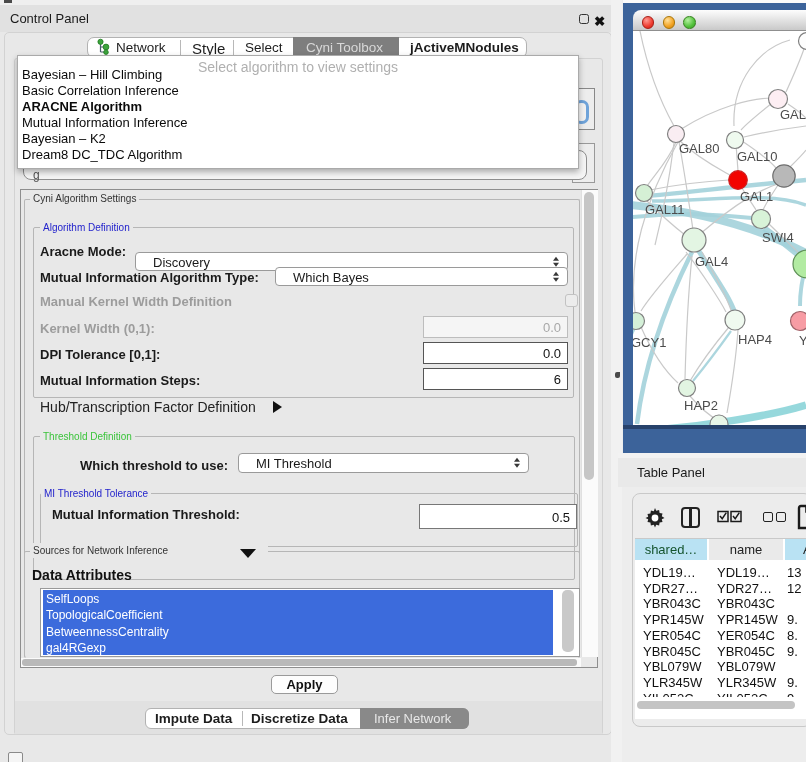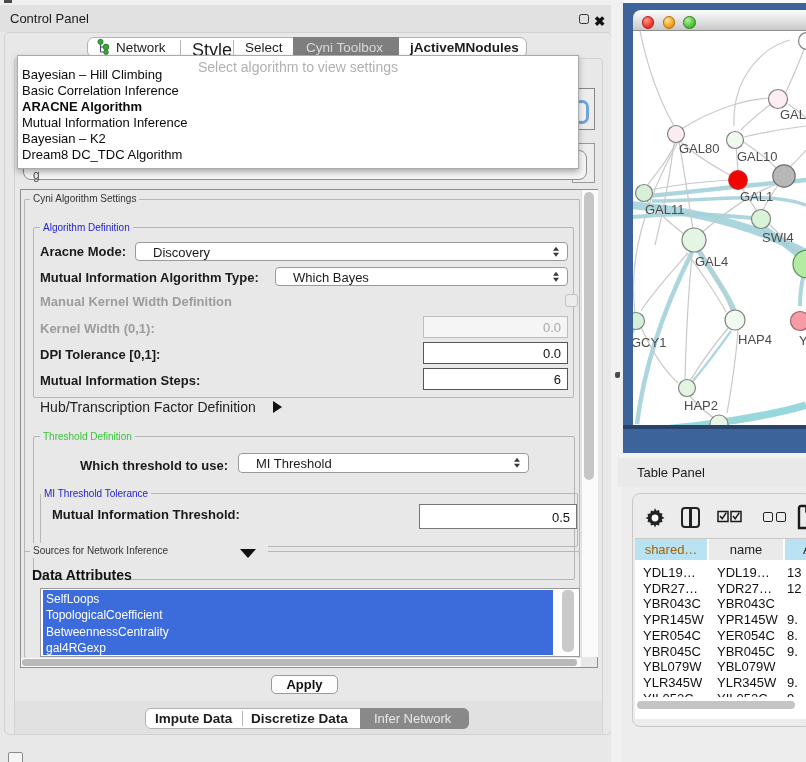--- a/index.html
+++ b/index.html
@@ -45,7 +45,7 @@
       <circle cx="10" cy="14.2" r="2.3" fill="#3da43d" stroke="#1e7a1e" stroke-width="0.8"></circle>
     </svg></div>
 <div class="abs" style="left:116px;top:40px;font-size:13.5px;color:#1d1d1d">Network</div>
-<div class="abs" style="left:192px;top:40px;font-size:18px;color:#1d1d1d">Style</div>
+<div class="abs" style="left:192px;top:40px;font-size:15px;color:#1d1d1d">Style</div>
 <div class="abs" style="left:245px;top:40px;font-size:13.5px;color:#1d1d1d">Select</div>
 <div class="abs" style="left:306px;top:40px;font-size:13.5px;color:#d8d8d8">Cyni Toolbox</div>
 <div class="abs" style="left:410px;top:40px;font-size:13.5px;color:#1d1d1d;font-weight:bold">jActiveMNodules</div>

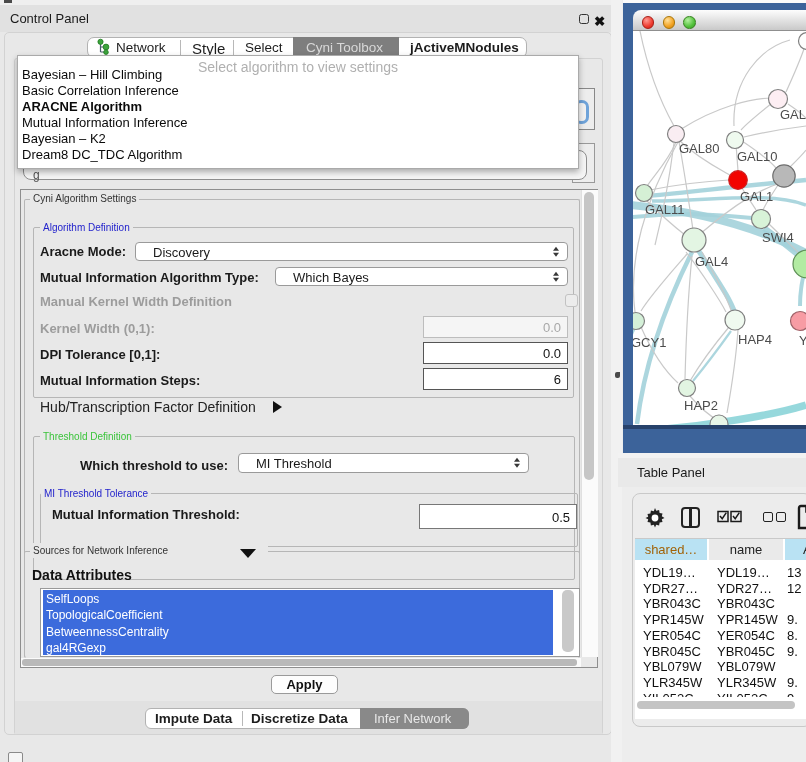--- a/index.html
+++ b/index.html
@@ -65,7 +65,7 @@
 <div class="gtitle" style="left:40px;top:220px;color:#2323cc">Algorithm Definition</div>
 
 <div class="lbl" style="left:40px;top:244px">Aracne Mode:</div>
-<div class="combo" style="left:135px;top:242px;width:433px;height:19px">
+<div class="combo" style="left:135px;top:252px;width:433px;height:19px">
     <span class="t">Discovery</span>
     <span class="arr">
       <i class="u"></i>

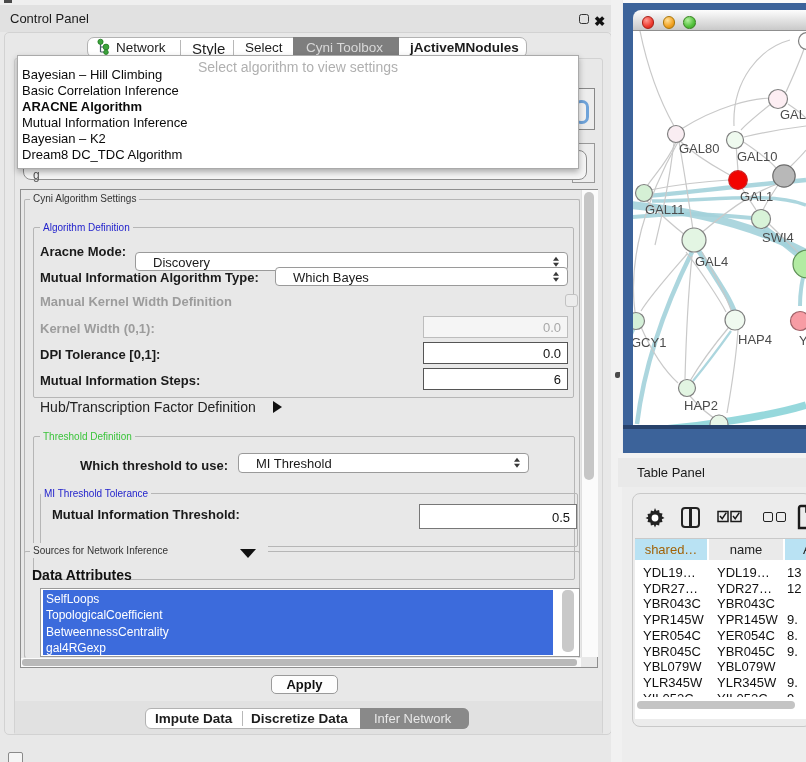--- a/index.html
+++ b/index.html
@@ -266,7 +266,7 @@
     </svg></div>
 
 <div class="abs" style="left:635px;top:539px;width:171px;height:21px;overflow:hidden">
-  <div class="abs" style="left:0;top:0;width:74px;height:21px;background:#b9e2f3;border-right:2px solid #fff;box-sizing:border-box;text-align:center;font-size:13px;color:#a16207;line-height:21px">shared…</div>
+  <div class="abs" style="left:0;top:0;width:74px;height:21px;background:#b9e2f3;border-right:2px solid #fff;box-sizing:border-box;text-align:center;font-size:13px;color:#14532d;line-height:21px">shared…</div>
   <div class="abs" style="left:74px;top:0;width:76px;height:21px;background:#eaeaea;border-right:2px solid #fff;box-sizing:border-box;text-align:center;font-size:13px;color:#222;line-height:21px">name</div>
   <div class="abs" style="left:150px;top:0;width:30px;height:21px;background:#b9e2f3;font-size:13px;color:#222;line-height:21px">
       <span style="position:absolute;left:18px">AR</span>

